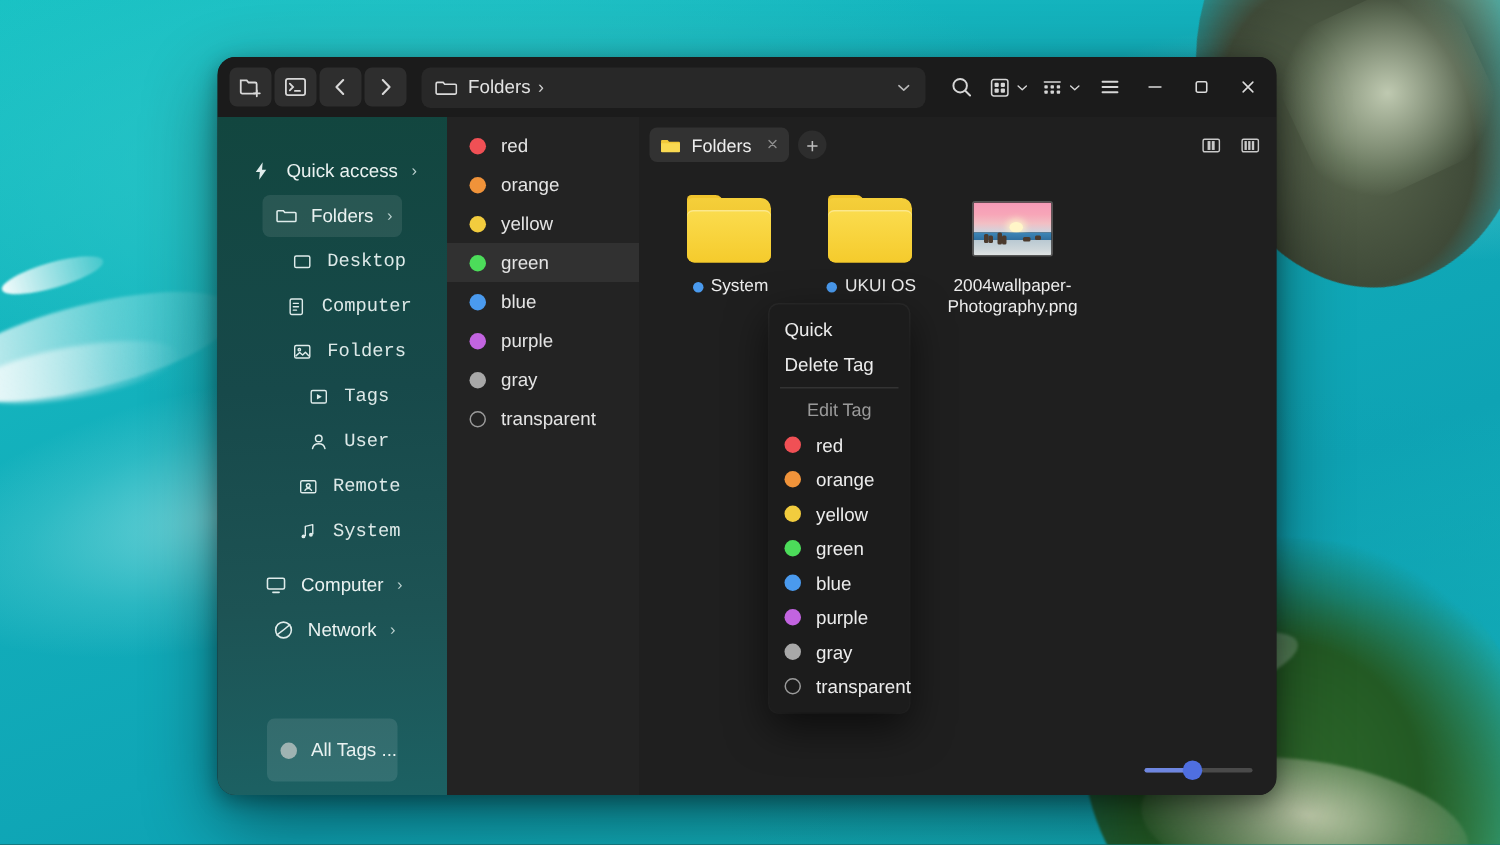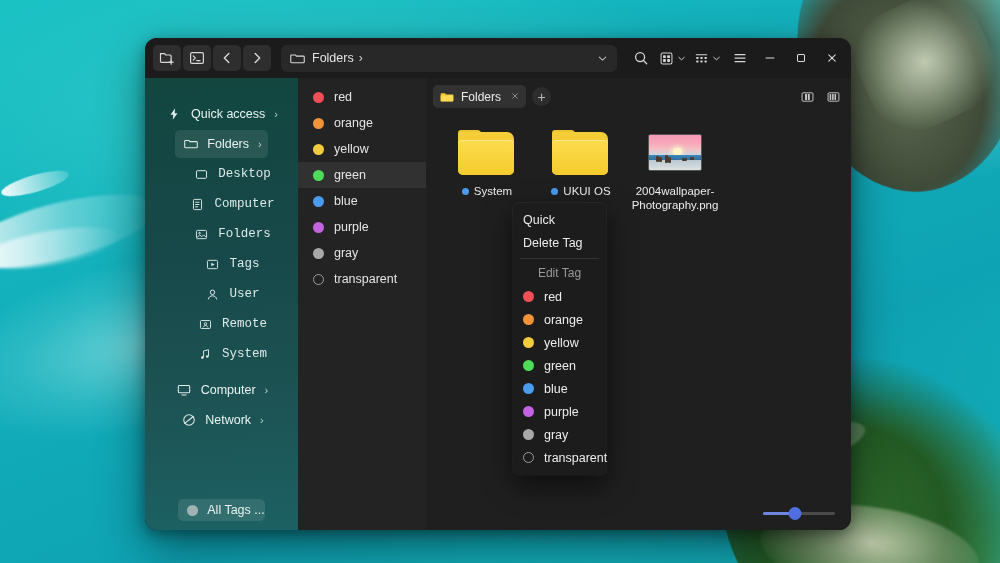--- a/index.html
+++ b/index.html
@@ -178,7 +178,7 @@
   .side-spacer { flex: 1 1 auto; }
   .alltags {
     margin: 0 6px 9px 6px;
-    height: 22px;
+    height: 42px;
     border-radius: 5px;
     background: rgba(255,255,255,.10);
     display: flex; align-items: center;

